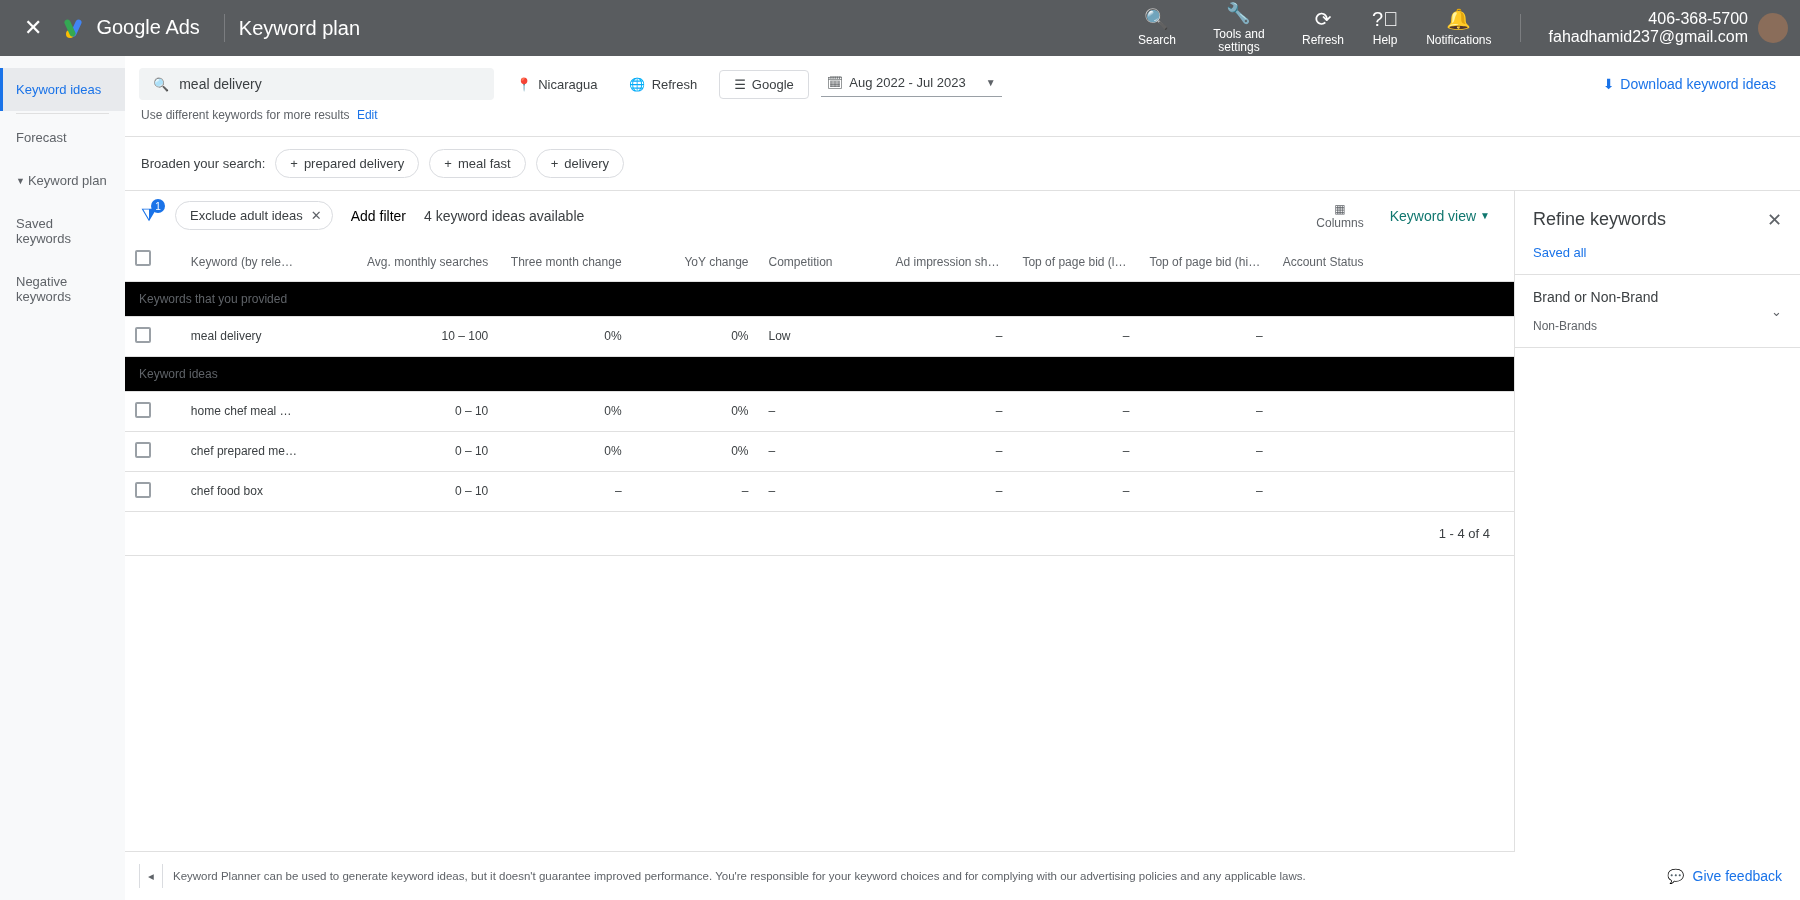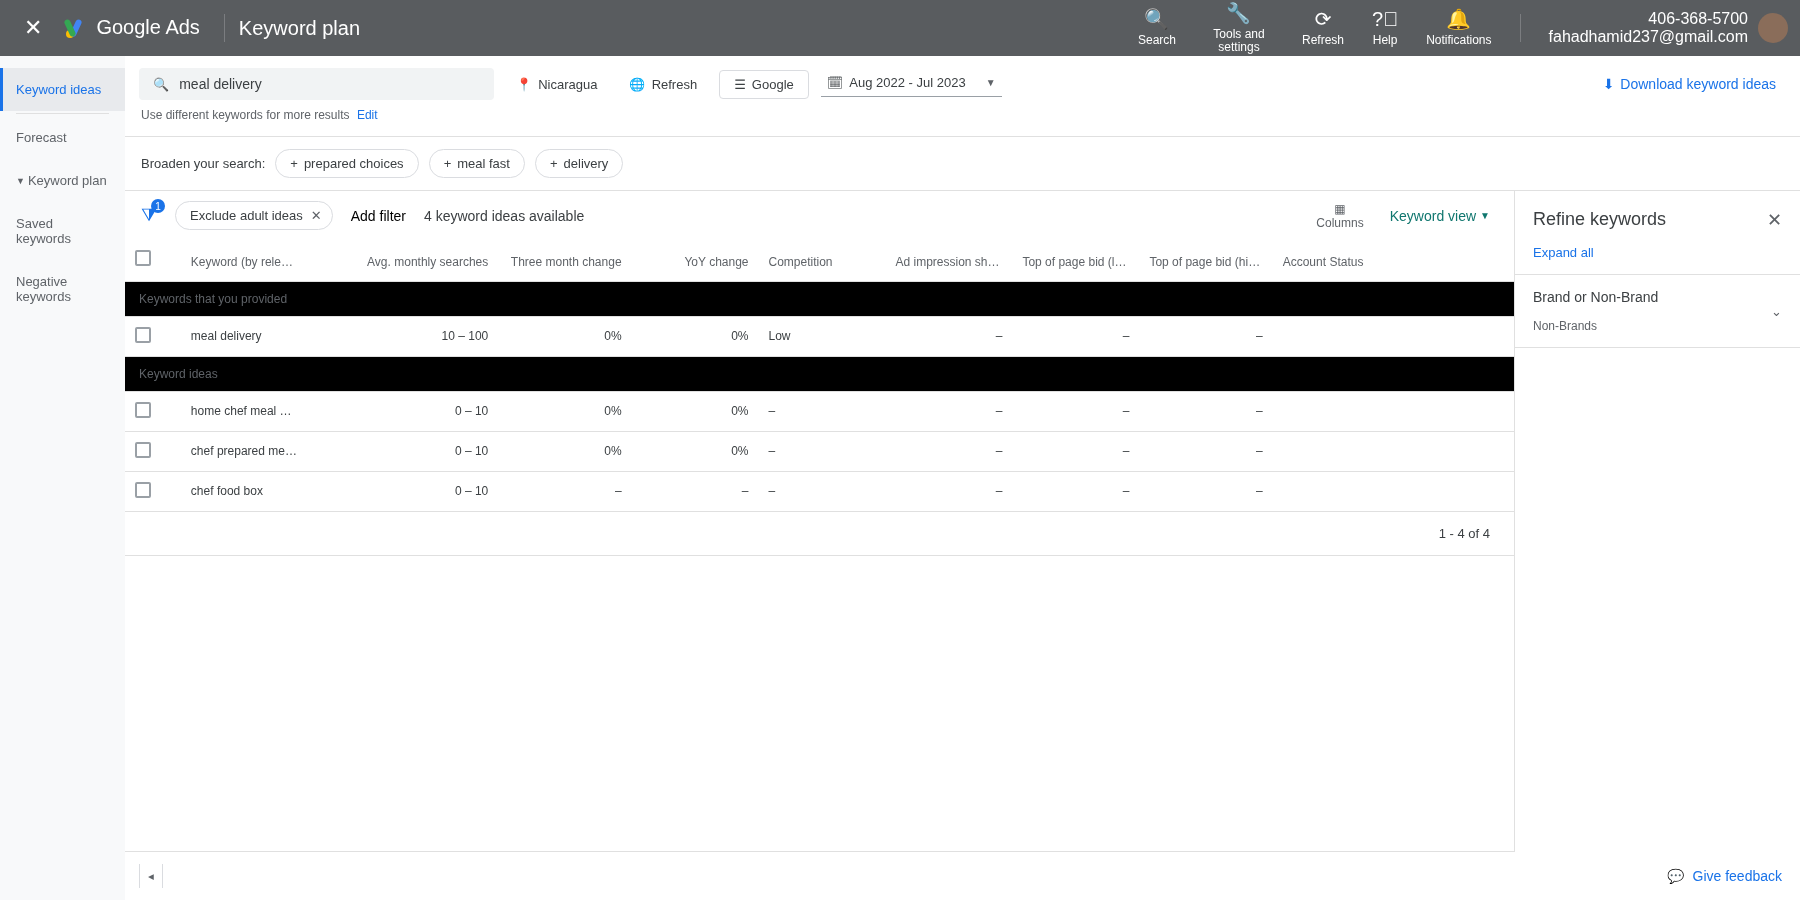--- a/index.html
+++ b/index.html
@@ -174,7 +174,7 @@
       <span>Broaden your search:</span>
       <span class="pill">
           <span>+</span>
-          <span>prepared choices</span>
+          <span>prepared delivery</span>
         </span>
       <span class="pill">
           <span>+</span>

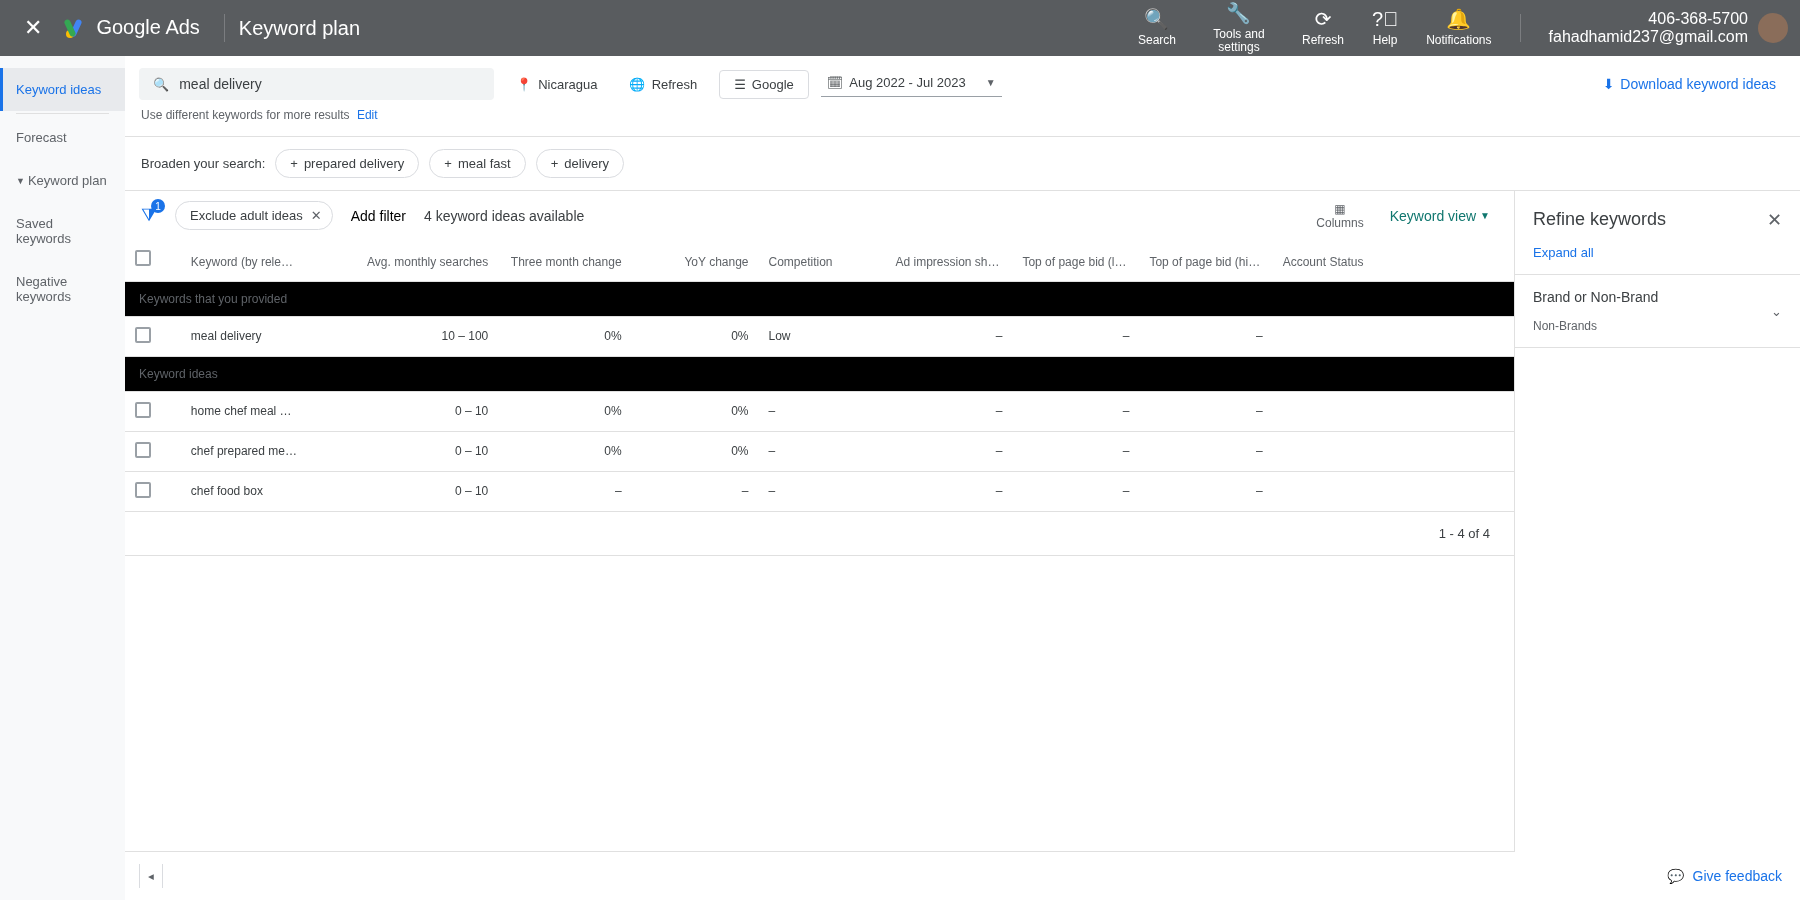--- a/index.html
+++ b/index.html
@@ -299,7 +299,7 @@
           <span>Refine keywords</span>
           <span class="x">✕</span>
         </div>
-        <div class="expand-all">Expand all</div>
+        <div class="expand-all">Saved all</div>
         <div class="refine-group">
           <div>
             <div class="title">Brand or Non-Brand</div>

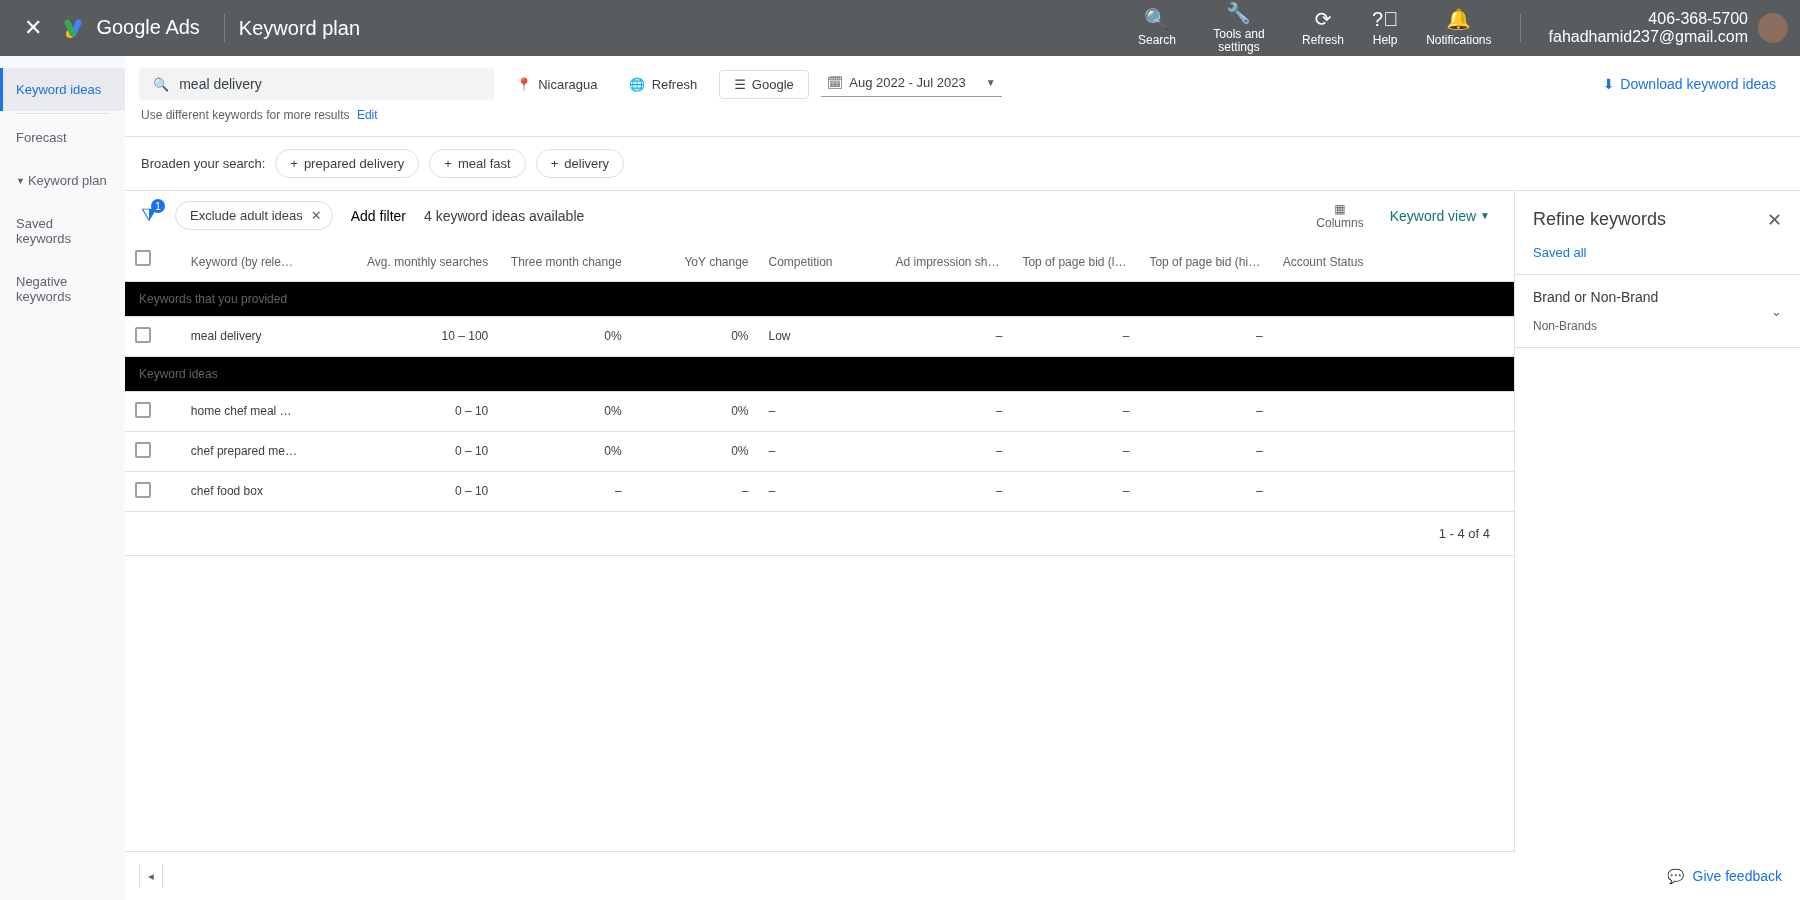--- a/index.html
+++ b/index.html
@@ -317,6 +317,7 @@
 
     <div class="footer-note">
       <span class="back">◂</span>
+      <span>Keyword Planner can be used to generate keyword ideas, but it doesn't guarantee improved performance. You're responsible for your keyword choices and for complying with our advertising policies and any applicable laws.</span>
     </div>
   </div>
 </div>

